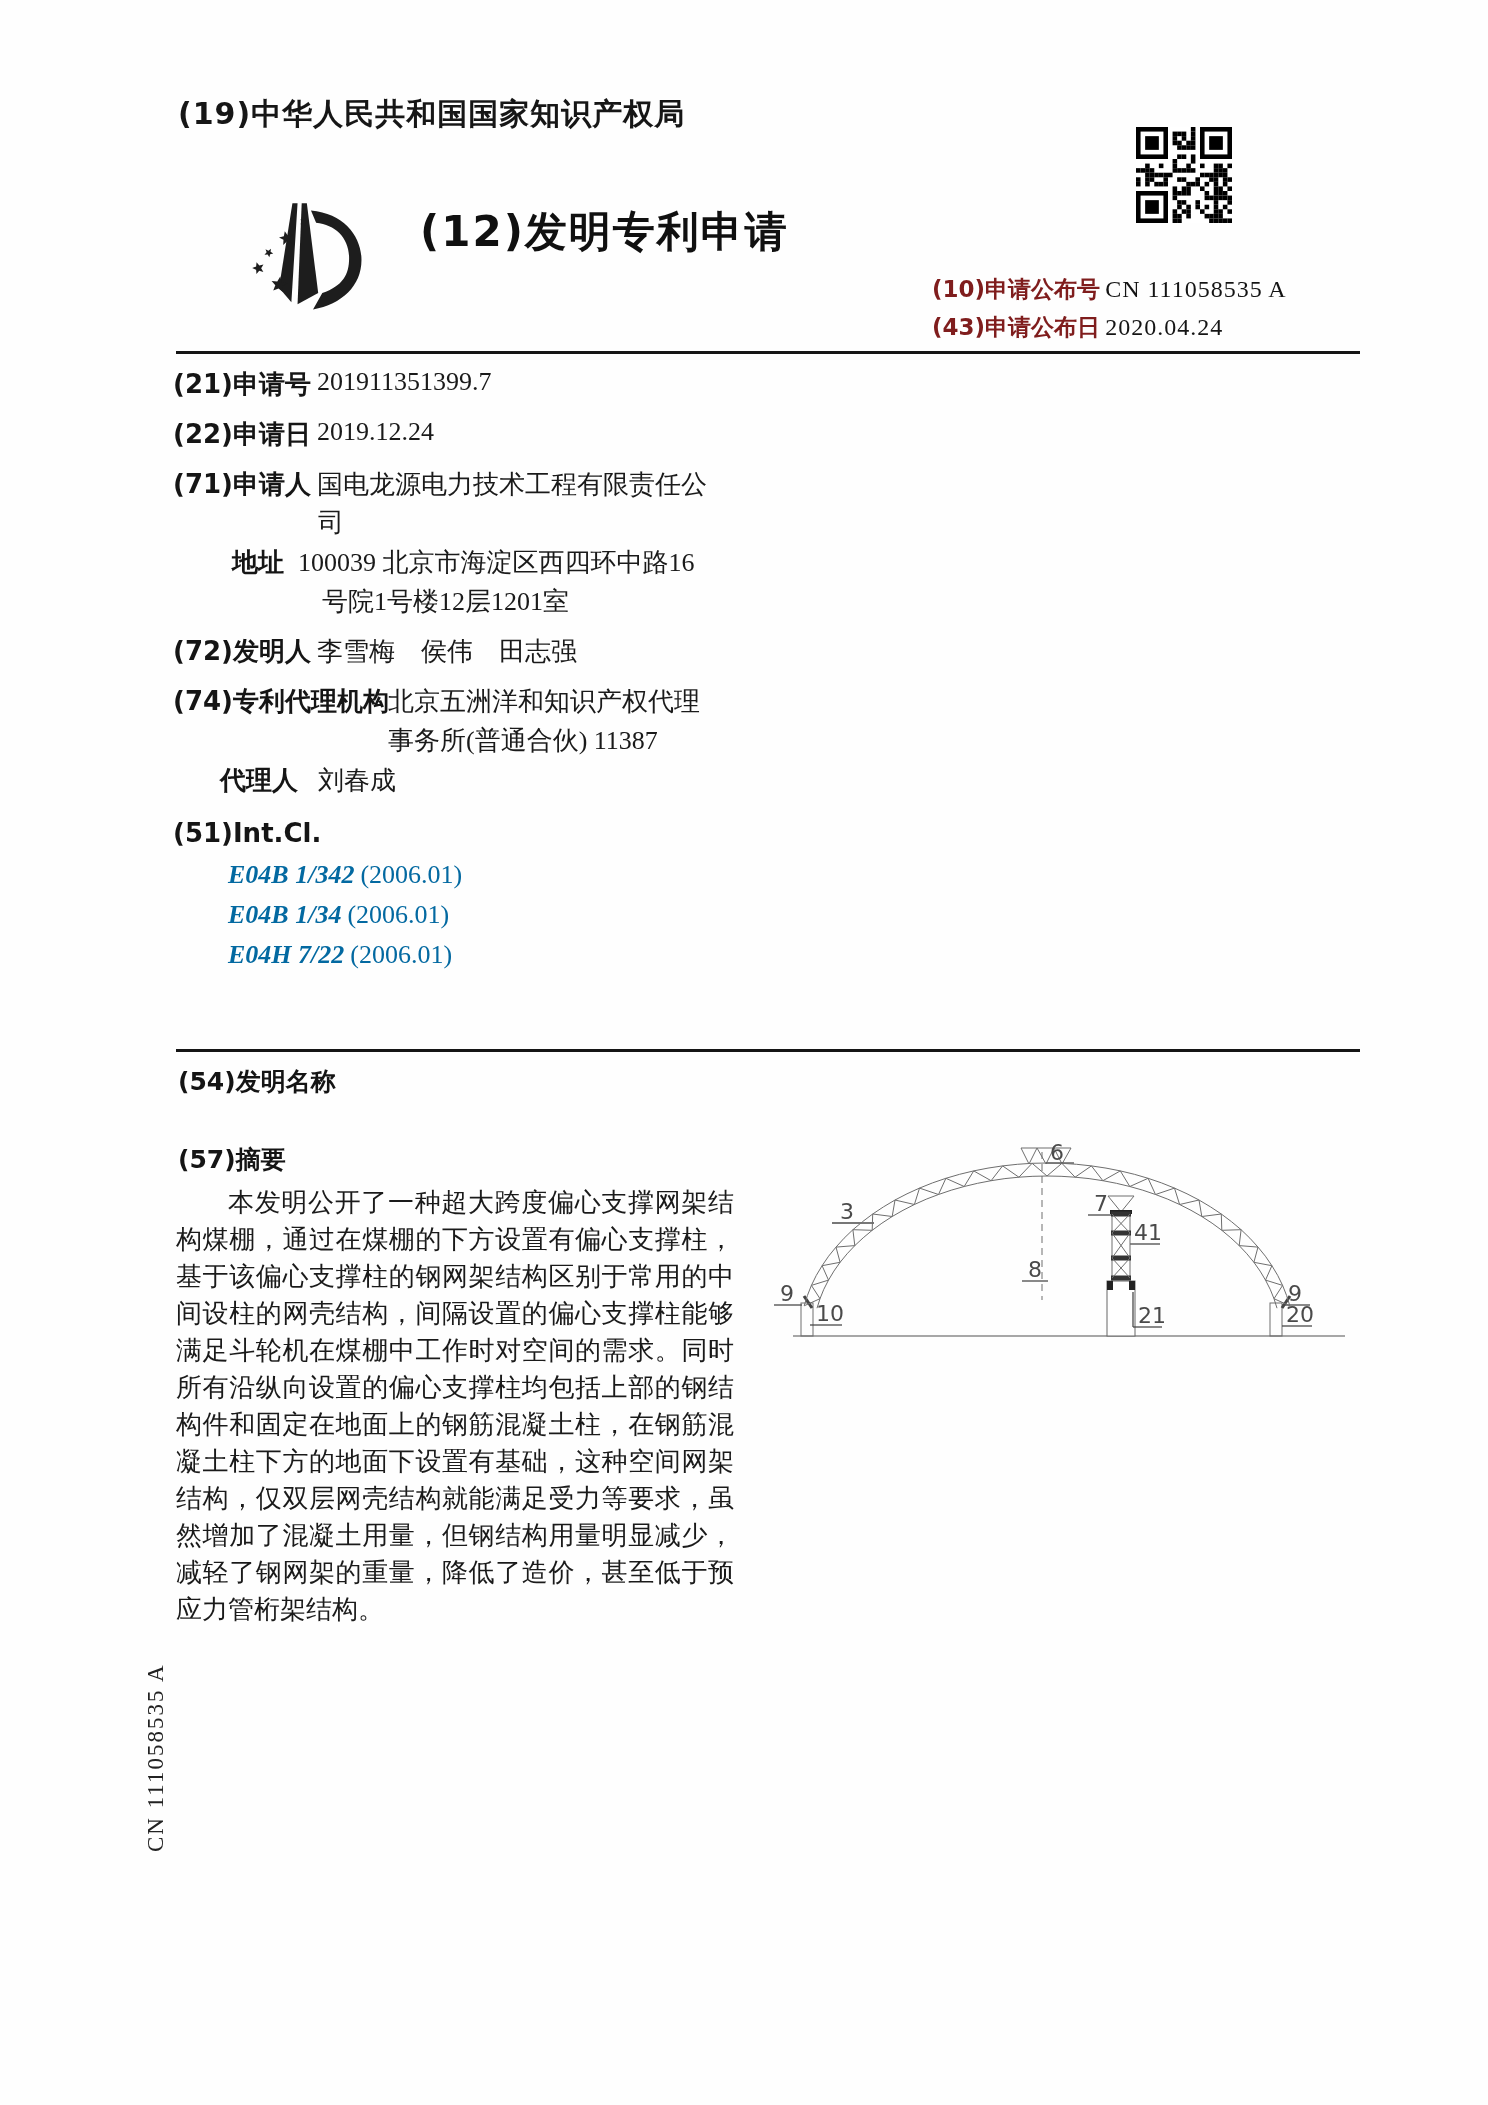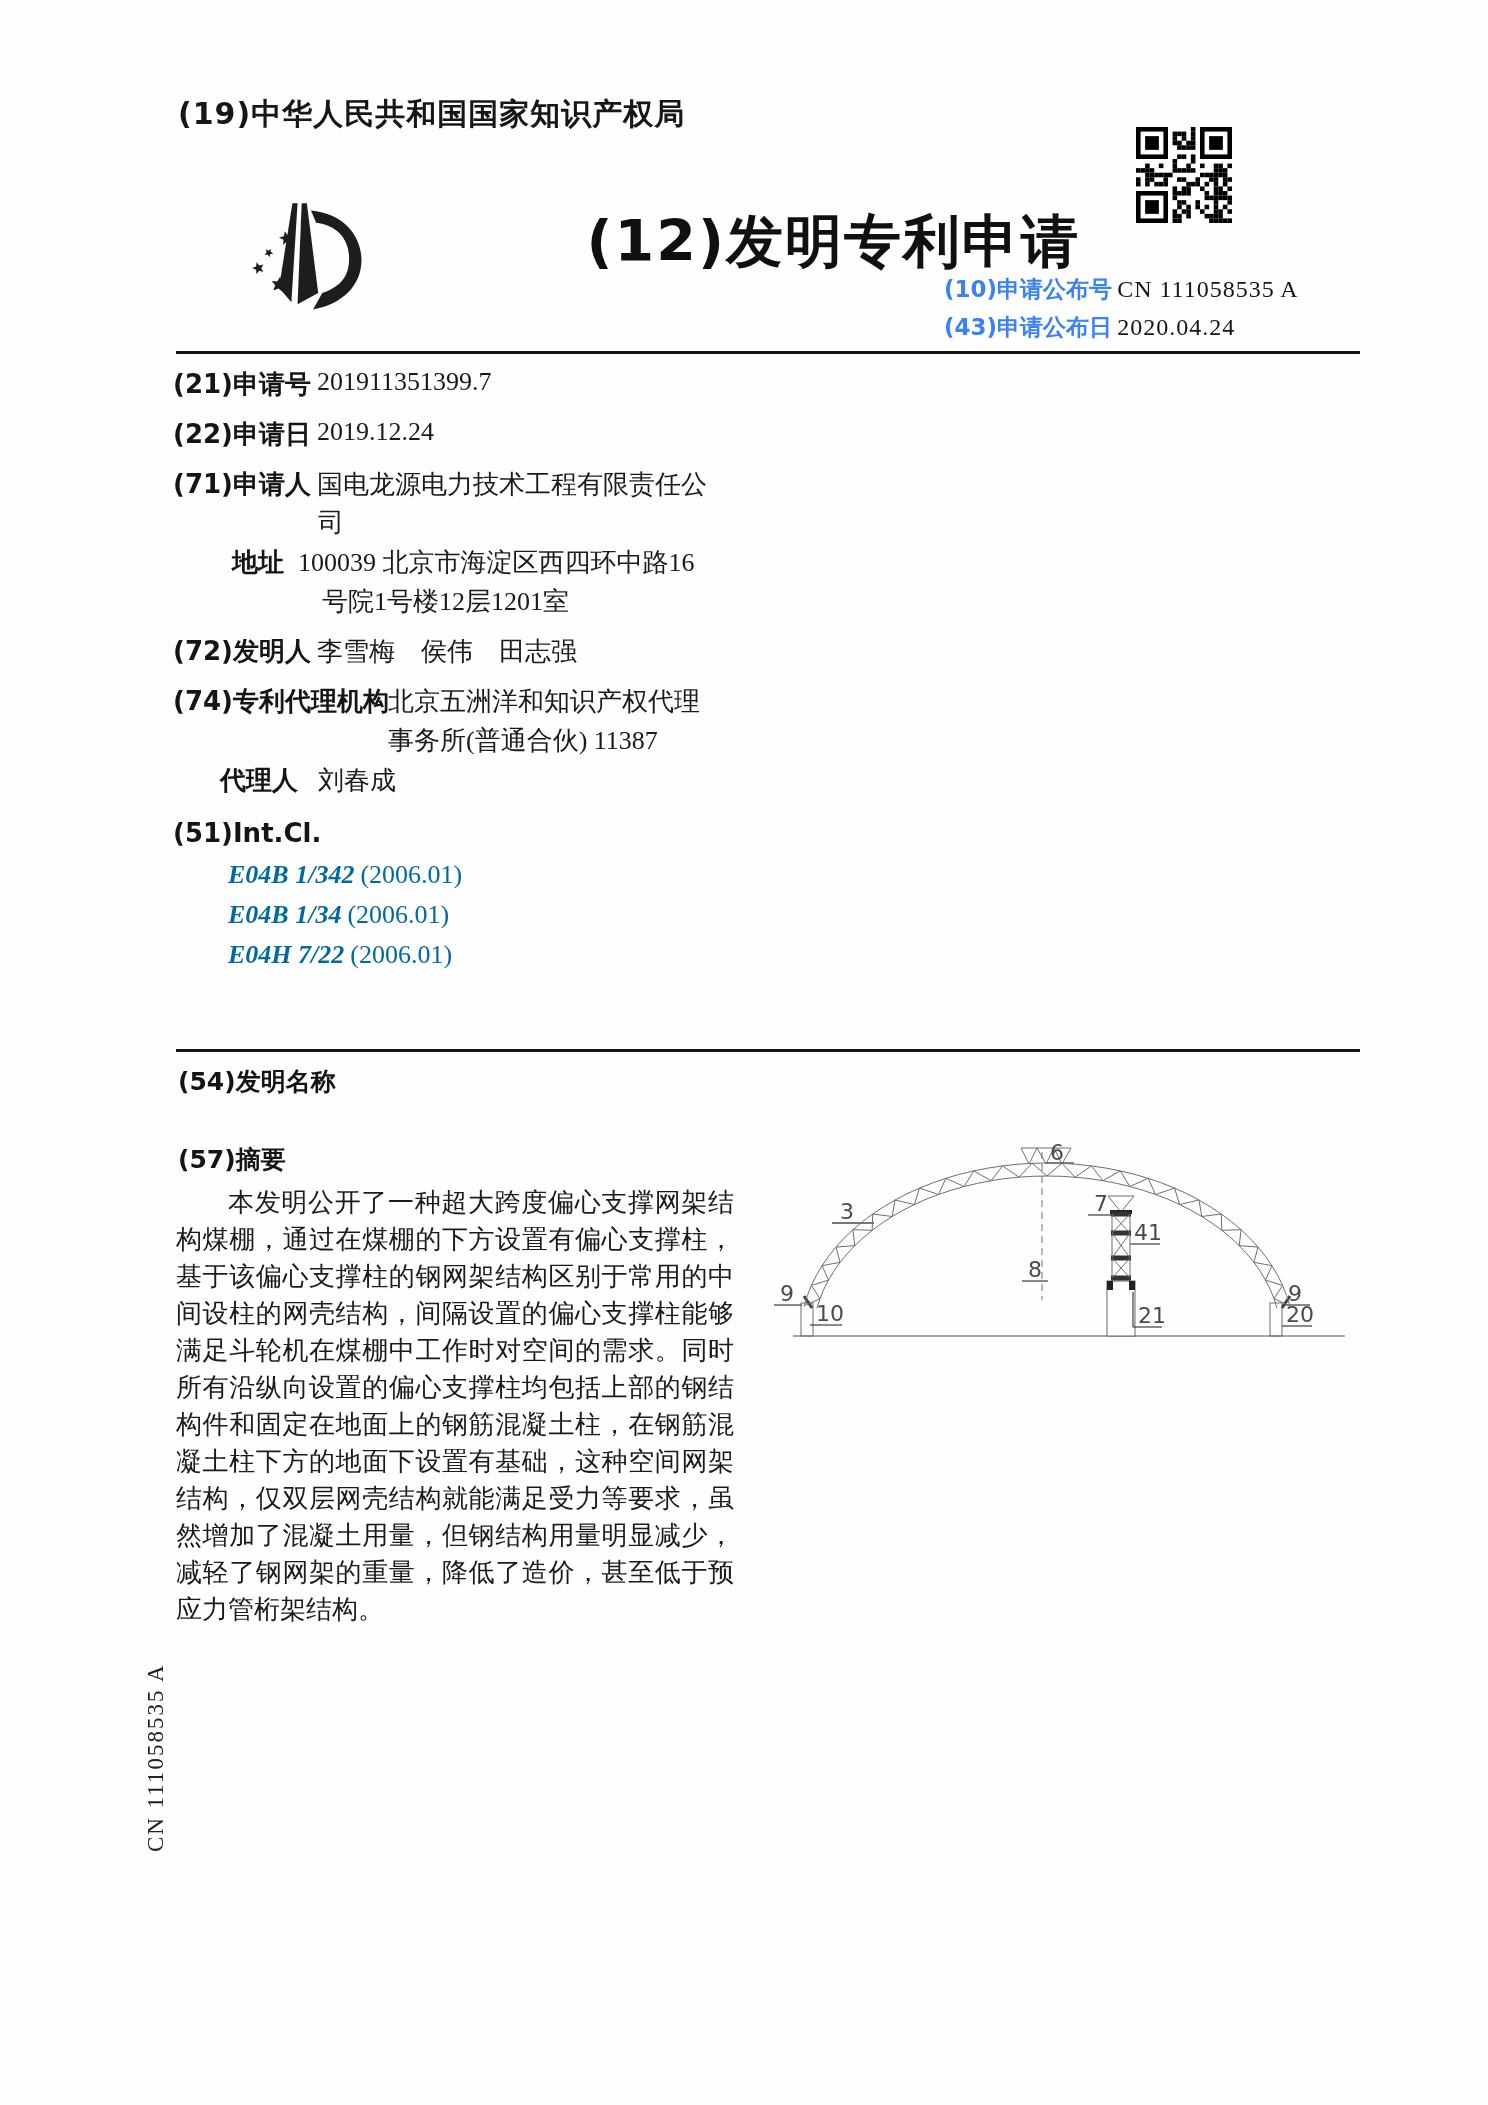--- a/index.html
+++ b/index.html
@@ -7,7 +7,7 @@
         font-family:"DejaVu Sans",sans-serif;color:#111;overflow:hidden;}
   .abs{position:absolute;white-space:nowrap;}
   .office{font-size:30px;font-weight:700;letter-spacing:1px;color:#161616;}
-  .doctitle{font-size:57px;font-weight:700;letter-spacing:2px;text-align:right;color:#101010;}
+  .doctitle{font-size:42px;font-weight:700;letter-spacing:2px;text-align:left;color:#101010;}
   .publabel{font-size:23px;font-weight:700;color:#3b82f6;margin-left:12px;}
   .pubval{font-size:24px;font-family:"Liberation Serif",serif;letter-spacing:1px;color:#141414;}
   .rule{position:absolute;left:176px;width:1184px;border-top:3px solid #151515;}

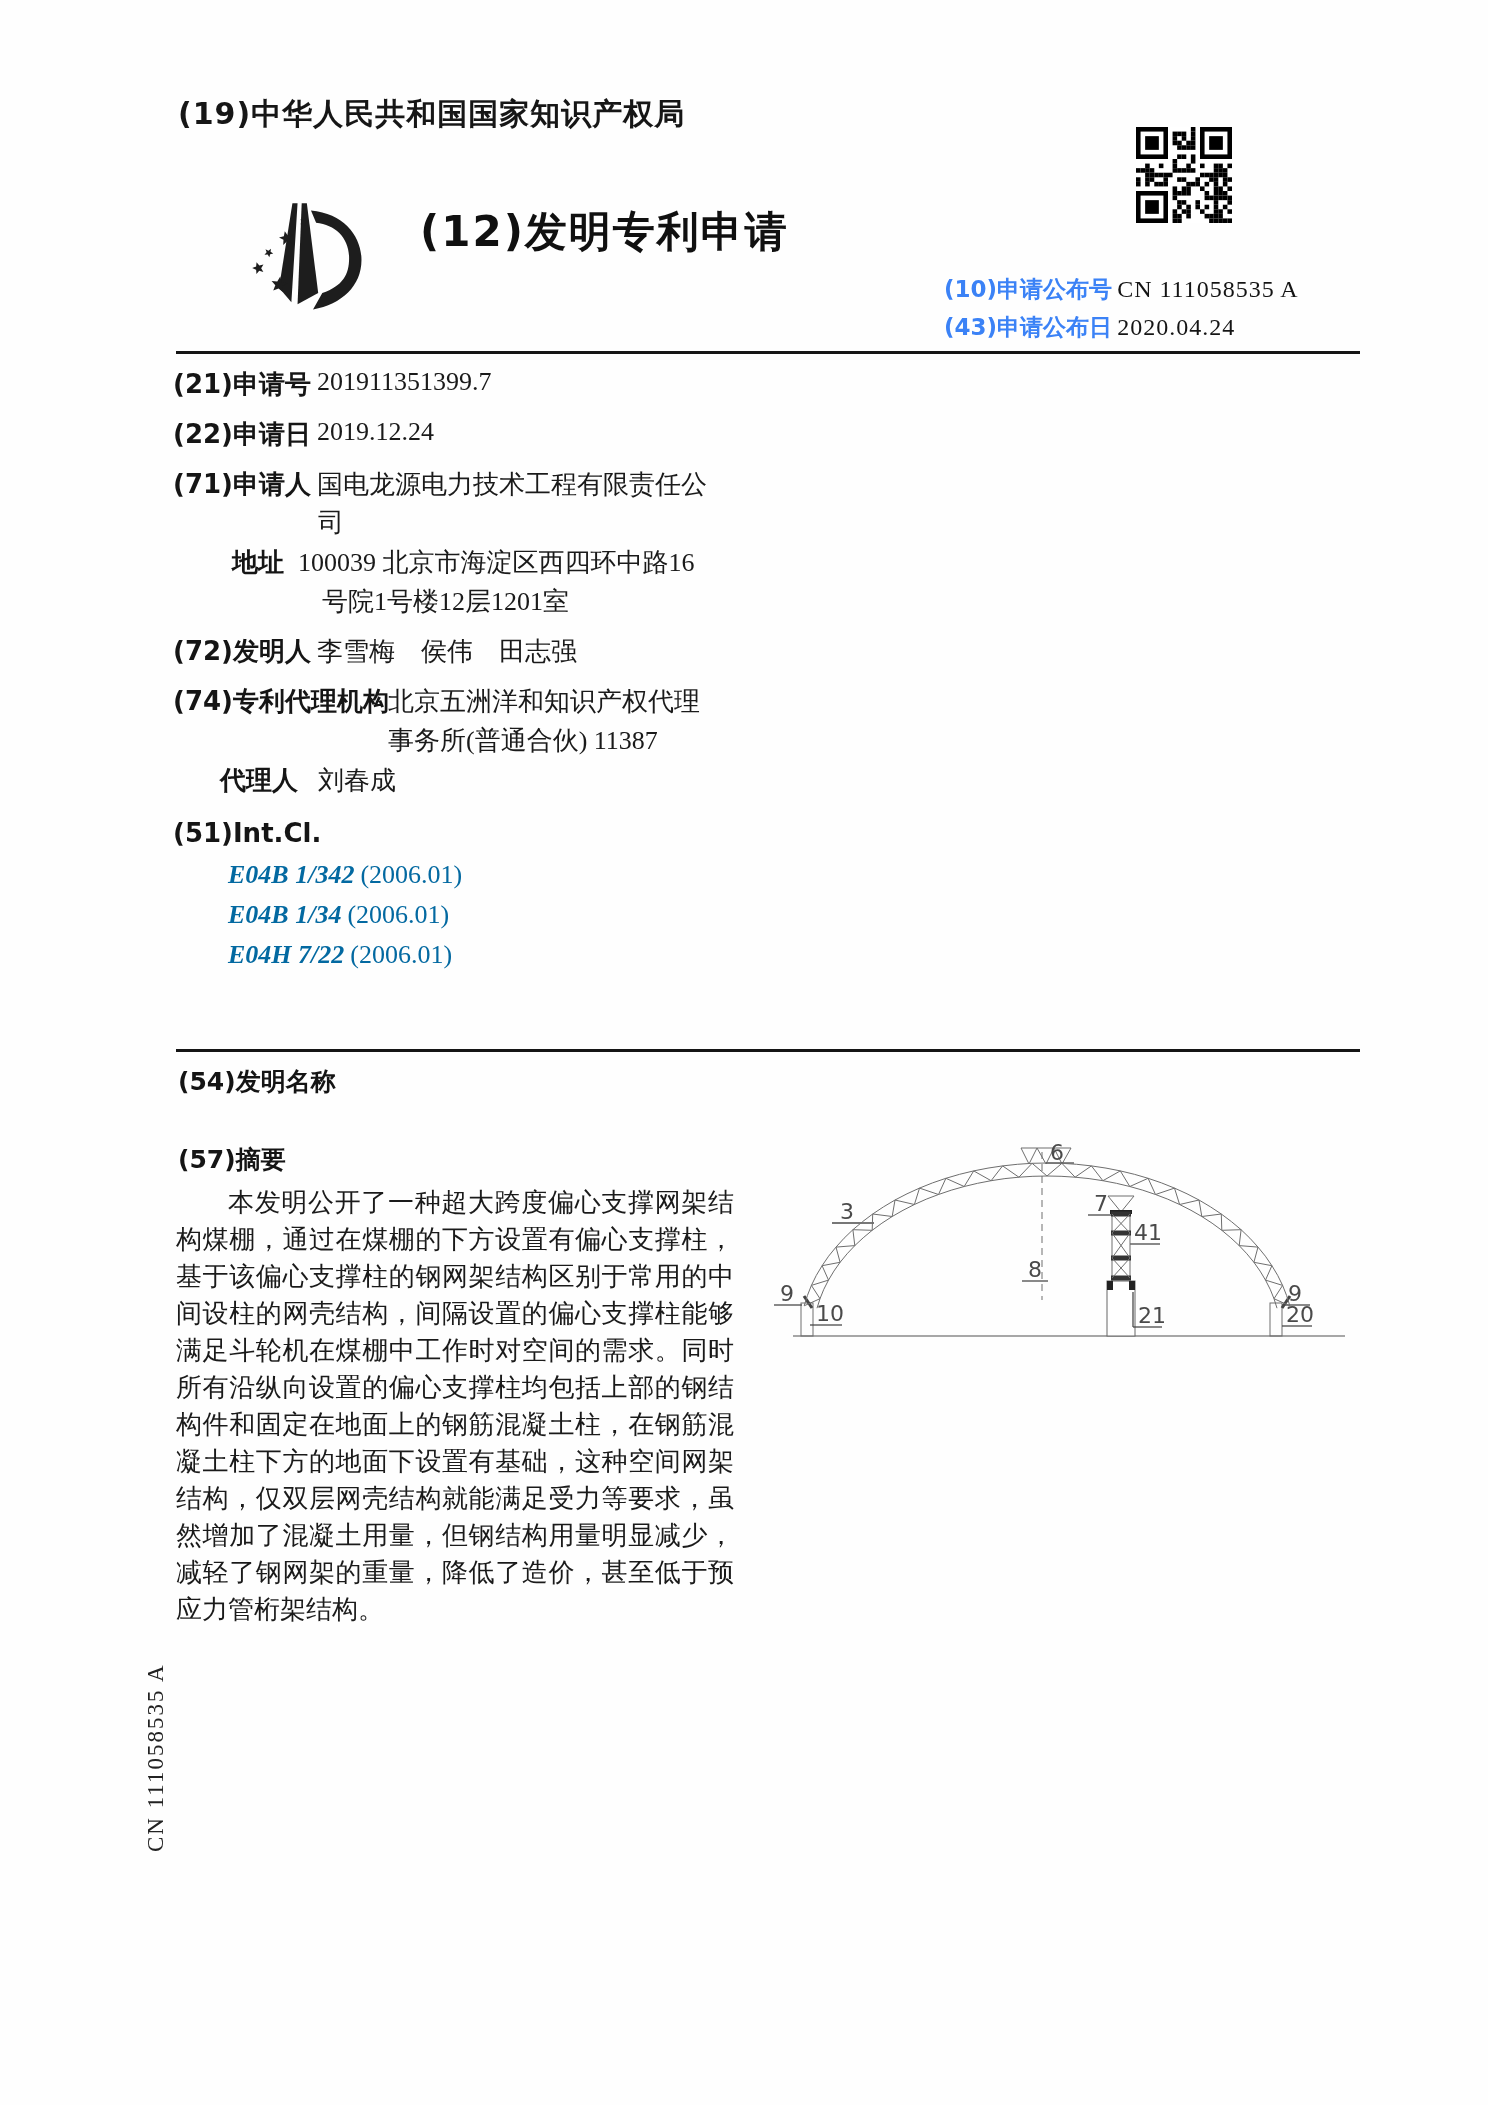--- a/index.html
+++ b/index.html
@@ -8,7 +8,7 @@
   .abs{position:absolute;white-space:nowrap;}
   .office{font-size:30px;font-weight:700;letter-spacing:1px;color:#161616;}
   .doctitle{font-size:42px;font-weight:700;letter-spacing:2px;text-align:left;color:#101010;}
-  .publabel{font-size:23px;font-weight:700;color:#3b82f6;margin-left:12px;}
+  .publabel{font-size:23px;font-weight:700;color:#7f1d1d;}
   .pubval{font-size:24px;font-family:"Liberation Serif",serif;letter-spacing:1px;color:#141414;}
   .rule{position:absolute;left:176px;width:1184px;border-top:3px solid #151515;}
   .flabel{font-size:26px;font-weight:700;color:#151515;}

